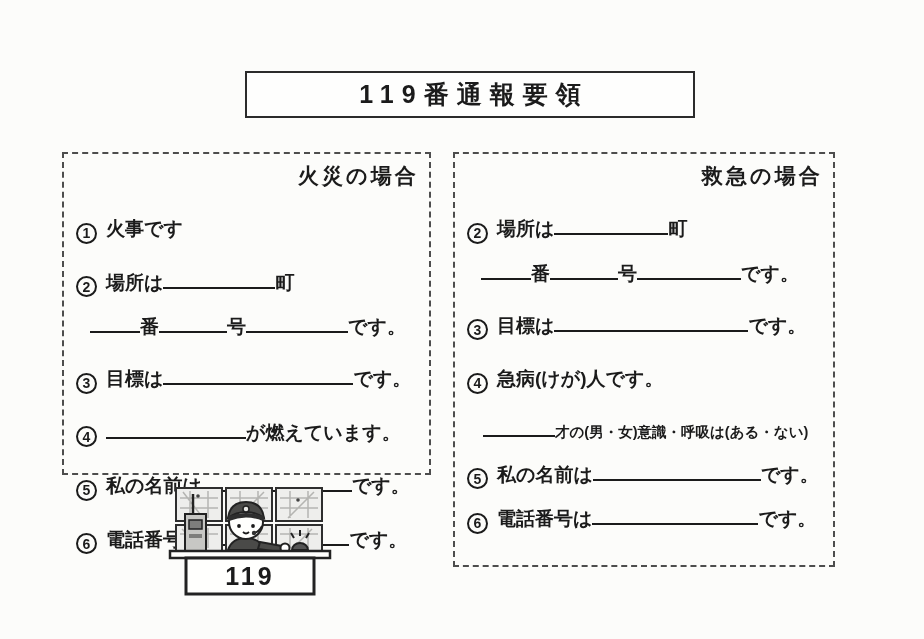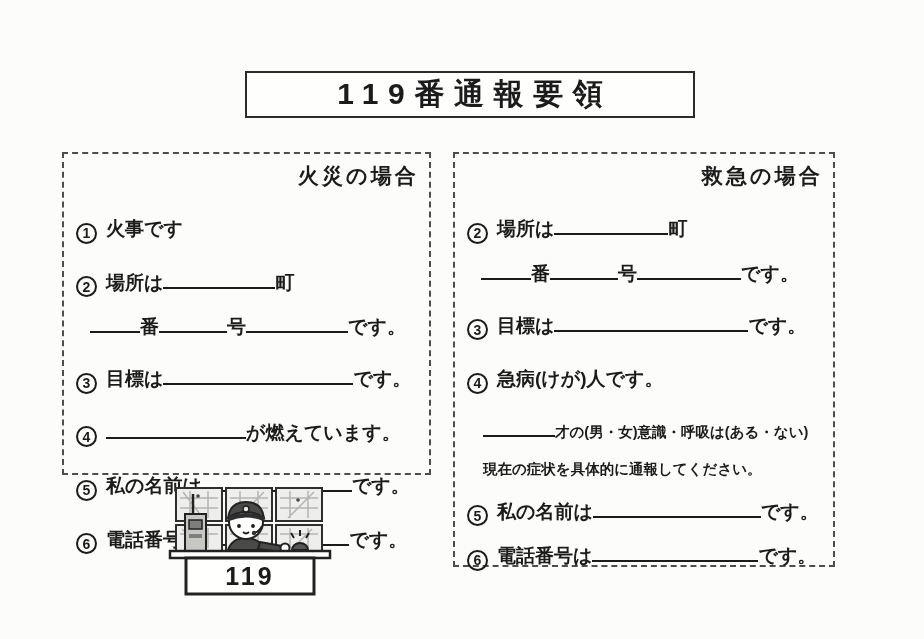--- a/index.html
+++ b/index.html
@@ -12,7 +12,7 @@
   .title-box{position:absolute;left:245px;top:71px;width:446px;height:43px;
     border:2px solid #2b2b2b;background:#fefefd;
     display:flex;align-items:center;justify-content:center;}
-  .title-box span{font-size:30px;letter-spacing:.32em;text-indent:.32em;white-space:nowrap;}
+  .title-box span{font-size:25px;letter-spacing:.32em;text-indent:.32em;white-space:nowrap;}
 
   
   .box{position:absolute;border:2px dashed #4d4d4d;background:transparent;

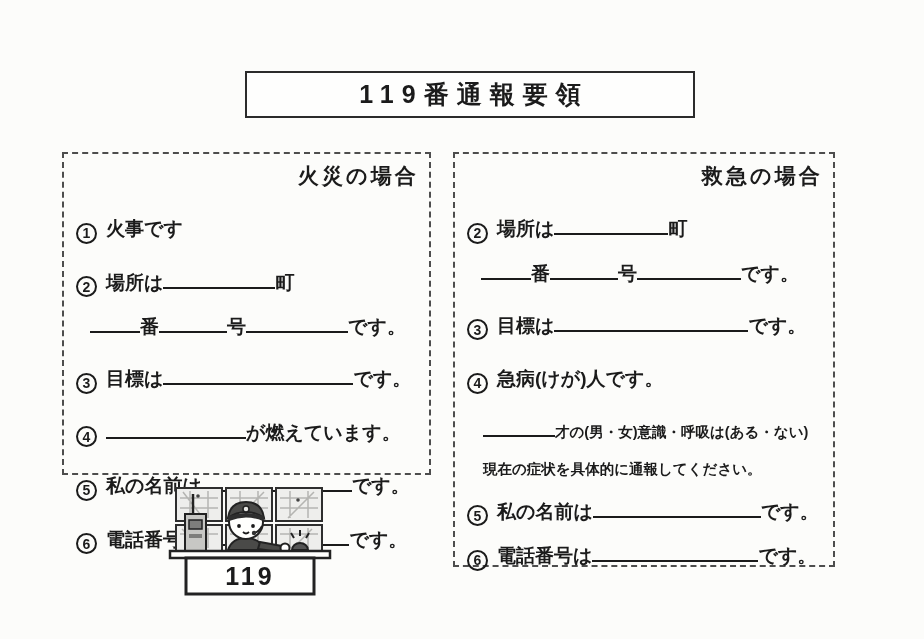--- a/index.html
+++ b/index.html
@@ -101,9 +101,6 @@
       <span class="blank" style="width:72px;height:11px"></span><span>才の(男・女)意識・呼吸は(ある・ない)</span>
     </div>
 
-    <div class="line small" style="margin-top:16px">
-      <span>現在の症状を具体的に通報してください。</span>
-    </div>
 
     <div class="line" style="margin-top:18px">
       <span class="num">5</span><span>私の名前は</span><span class="blank" style="width:168px"></span><span>です。</span>

